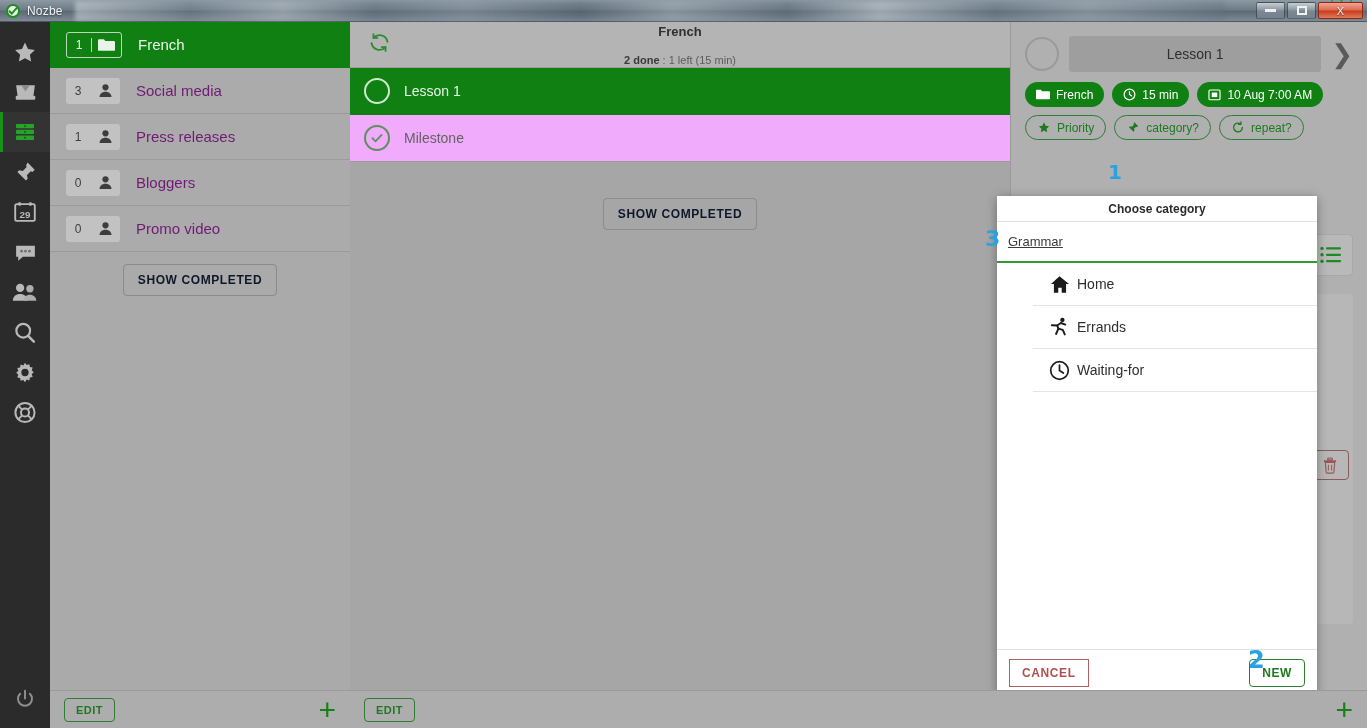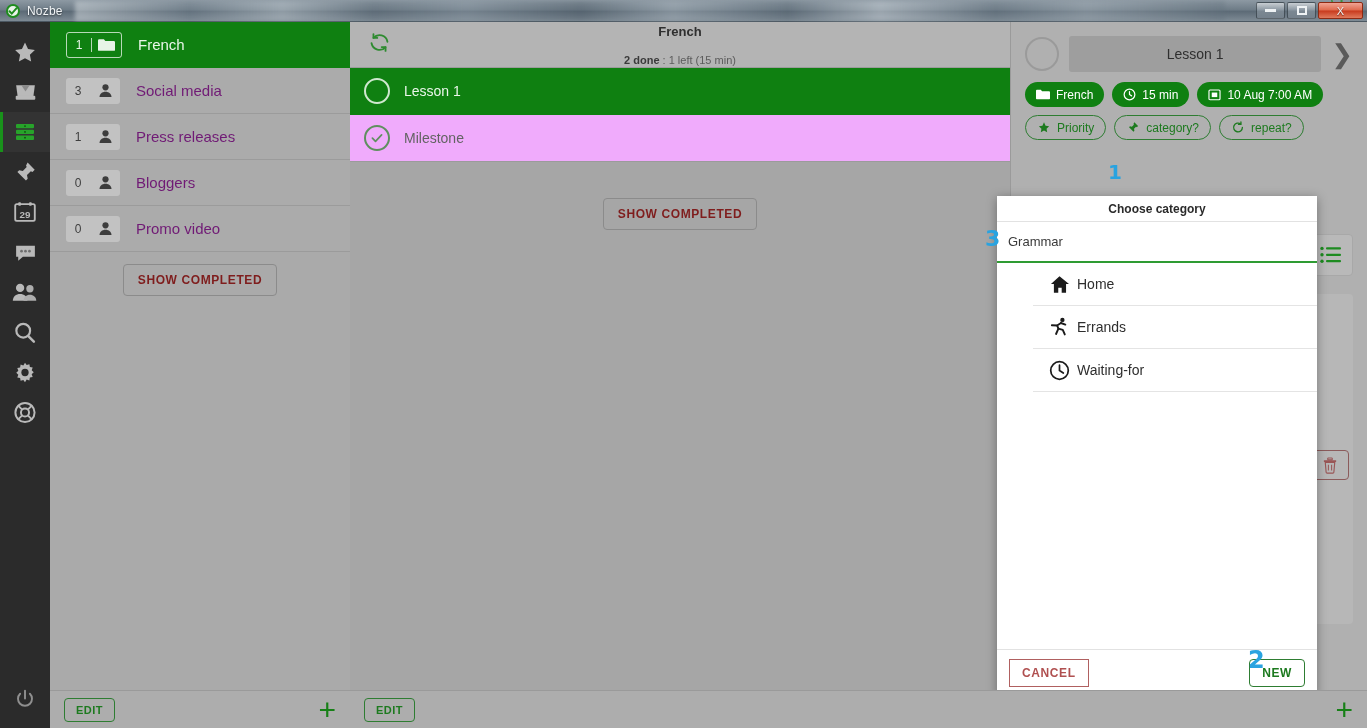--- a/index.html
+++ b/index.html
@@ -109,7 +109,7 @@
   .showcompleted-wrap { display:flex; justify-content:center; padding-top: 12px; }
   .btn-outline {
     border: 1px solid #8b8b8b; border-radius: 4px; background: transparent;
-    color: #7f1d1d; font-size: 12px; font-weight: bold; letter-spacing: .6px;
+    color: #0f172a; font-size: 12px; font-weight: bold; letter-spacing: .6px;
     padding: 8px 14px;
     text-align: center;
   }

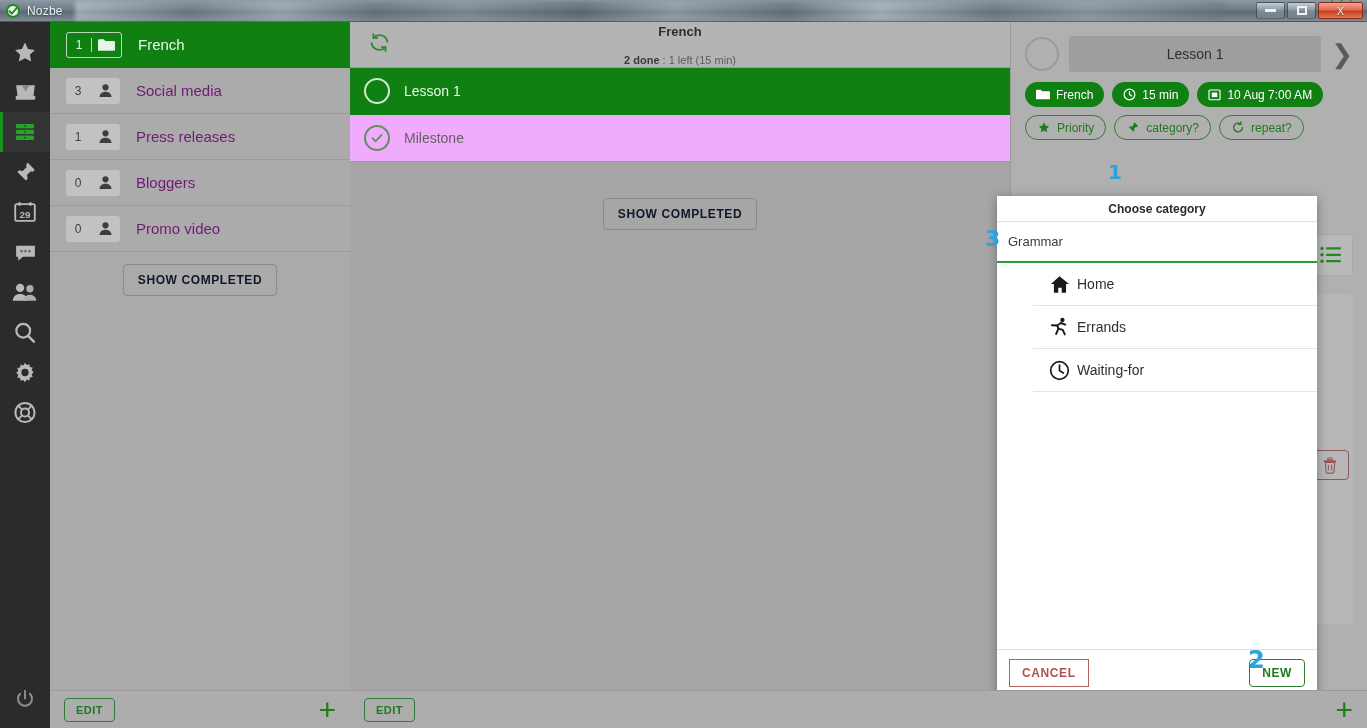--- a/index.html
+++ b/index.html
@@ -212,7 +212,7 @@
   }
   .popup-input {
     height: 41px; display: flex; align-items: center; padding-left: 11px;
-    border-bottom: 2px solid #2e9b32; font-size: 13px; color: #3a3a3a;
+    border-bottom: 2px solid #2e9b32; font-size: 13px; color: #3a3a3a; text-decoration: underline;
   }
   .popup-items { flex: 1; overflow: hidden; padding-left: 36px; }
   .popup-item {

